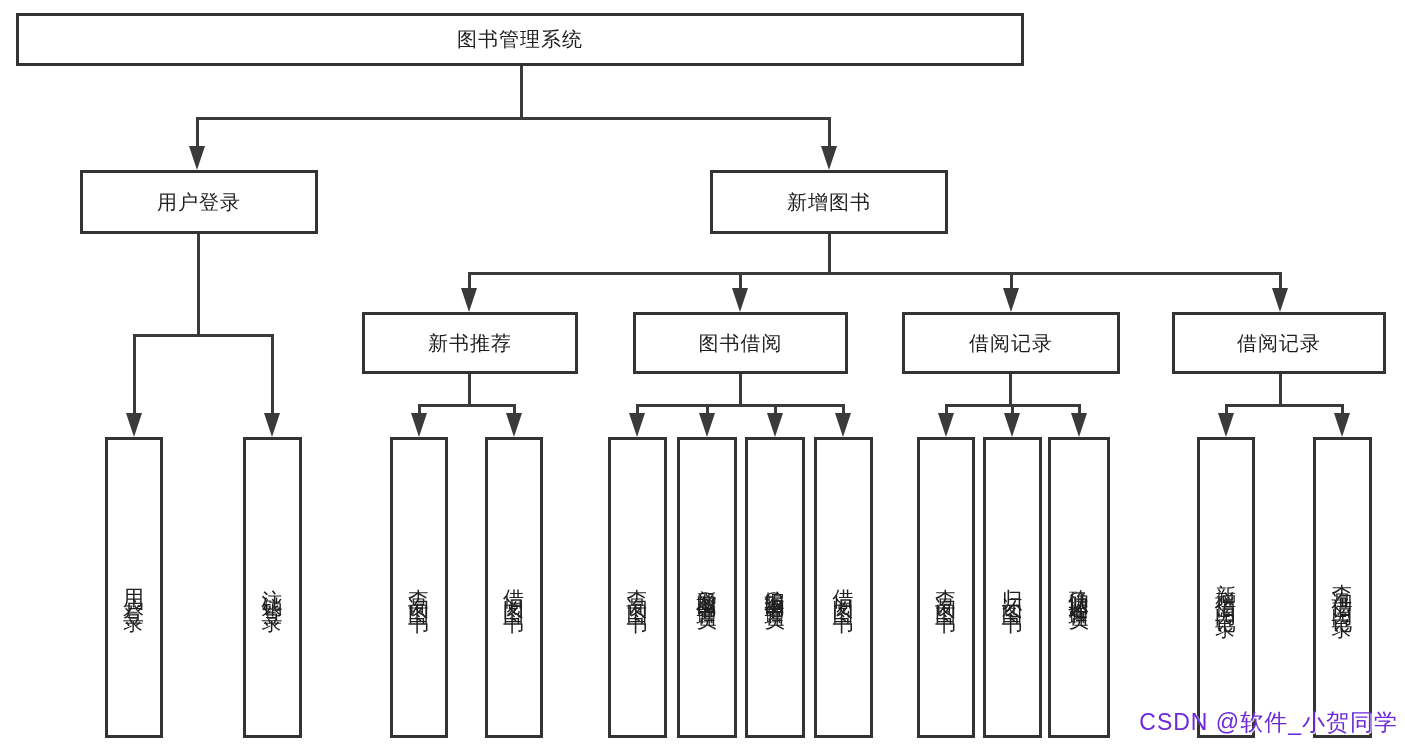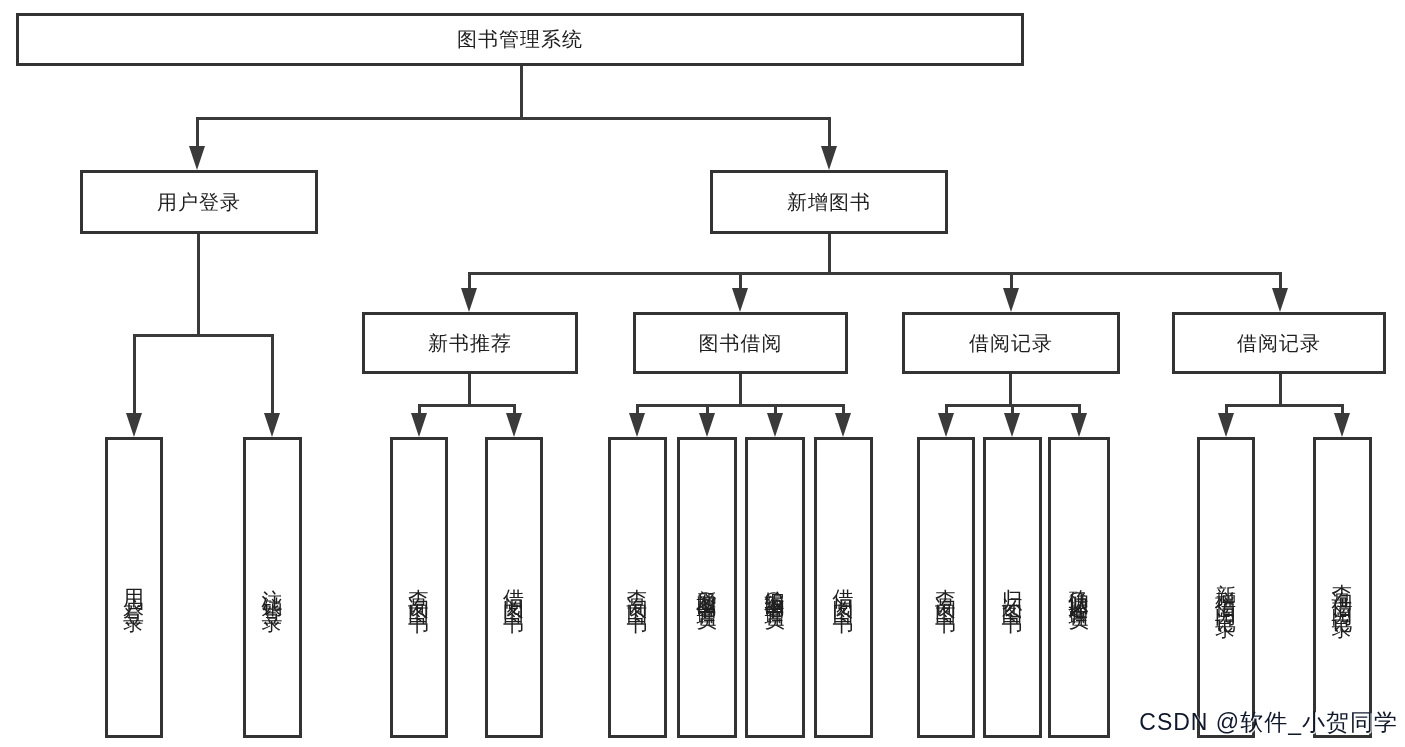--- a/index.html
+++ b/index.html
@@ -52,7 +52,7 @@
     top: 707px;
     font-size: 23px;
     letter-spacing: 1px;
-    color: #0f172a;
+    color: #6d28d9;
     text-shadow: 1px 1px 1px #ffffff;
     z-index: 10;
     white-space: nowrap;

